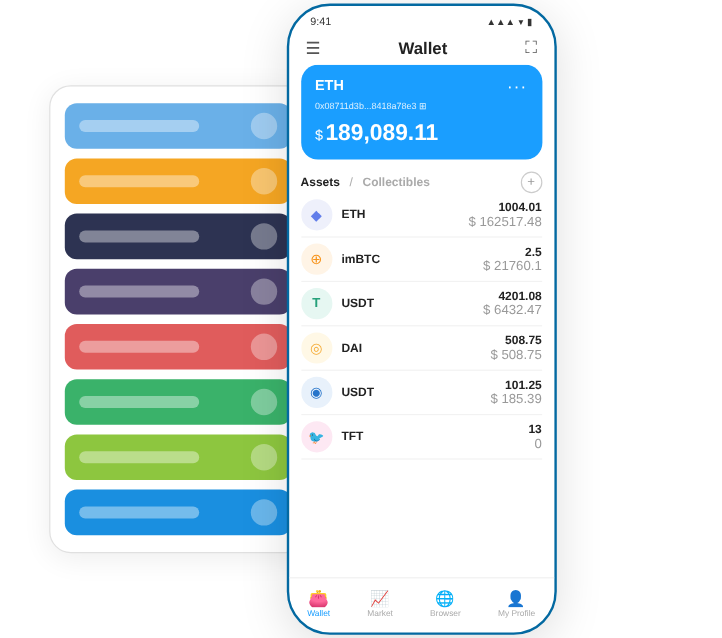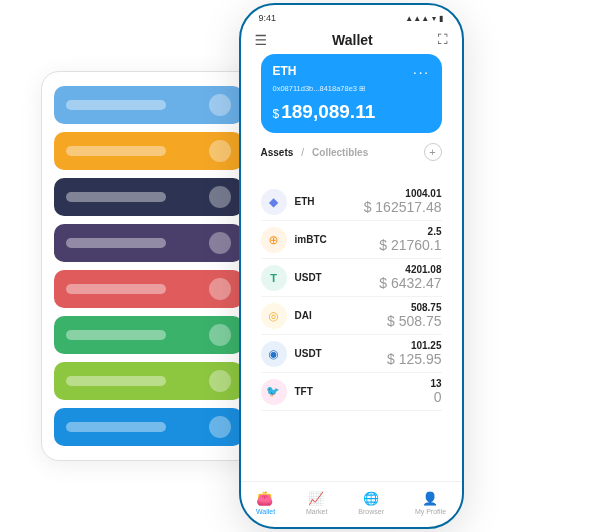--- a/index.html
+++ b/index.html
@@ -124,7 +124,7 @@
       overflow: hidden;
       display: flex;
       flex-direction: column;
-      padding: 0 20px;
+      padding: 0 10px;
     }
 
     

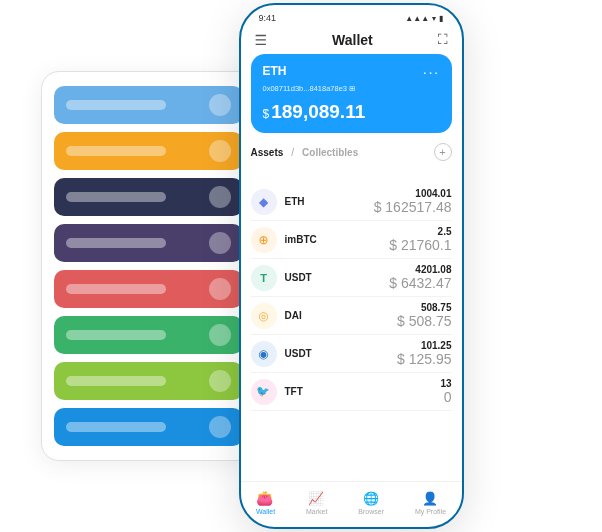--- a/index.html
+++ b/index.html
@@ -176,7 +176,7 @@
       display: flex;
       justify-content: space-between;
       align-items: center;
-      margin-bottom: 22px;
+      margin-bottom: 0;
       flex-shrink: 0;
     }
 

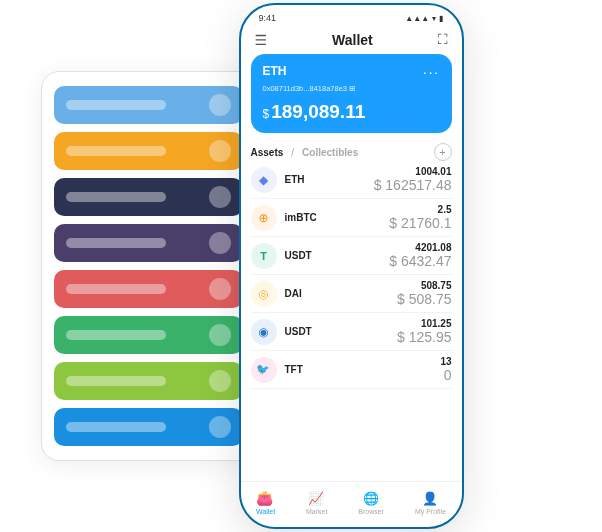--- a/index.html
+++ b/index.html
@@ -260,7 +260,7 @@
     }
 
     .asset-usd {
-      font-size: 14px;
+      font-size: 11px;
       color: #999;
     }
 

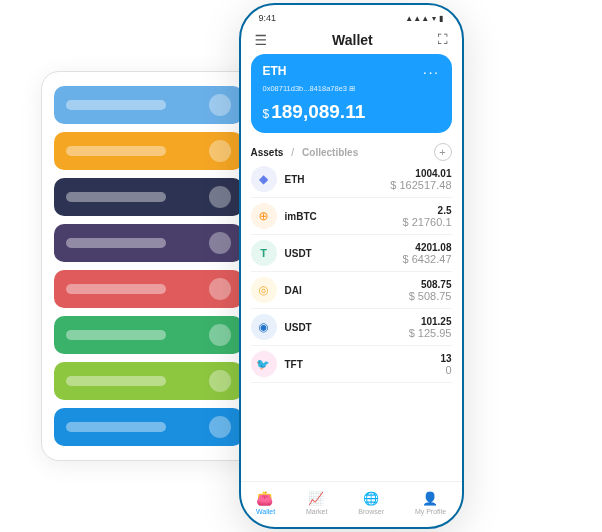--- a/index.html
+++ b/index.html
@@ -433,7 +433,7 @@
           <span class="asset-name">USDT</span>
           <div class="asset-values">
             <div class="asset-amount">101.25</div>
-            <div class="asset-usd">$ 125.95</div>
+            <div class="asset-usd">$ 185.39</div>
           </div>
         </div>
 

